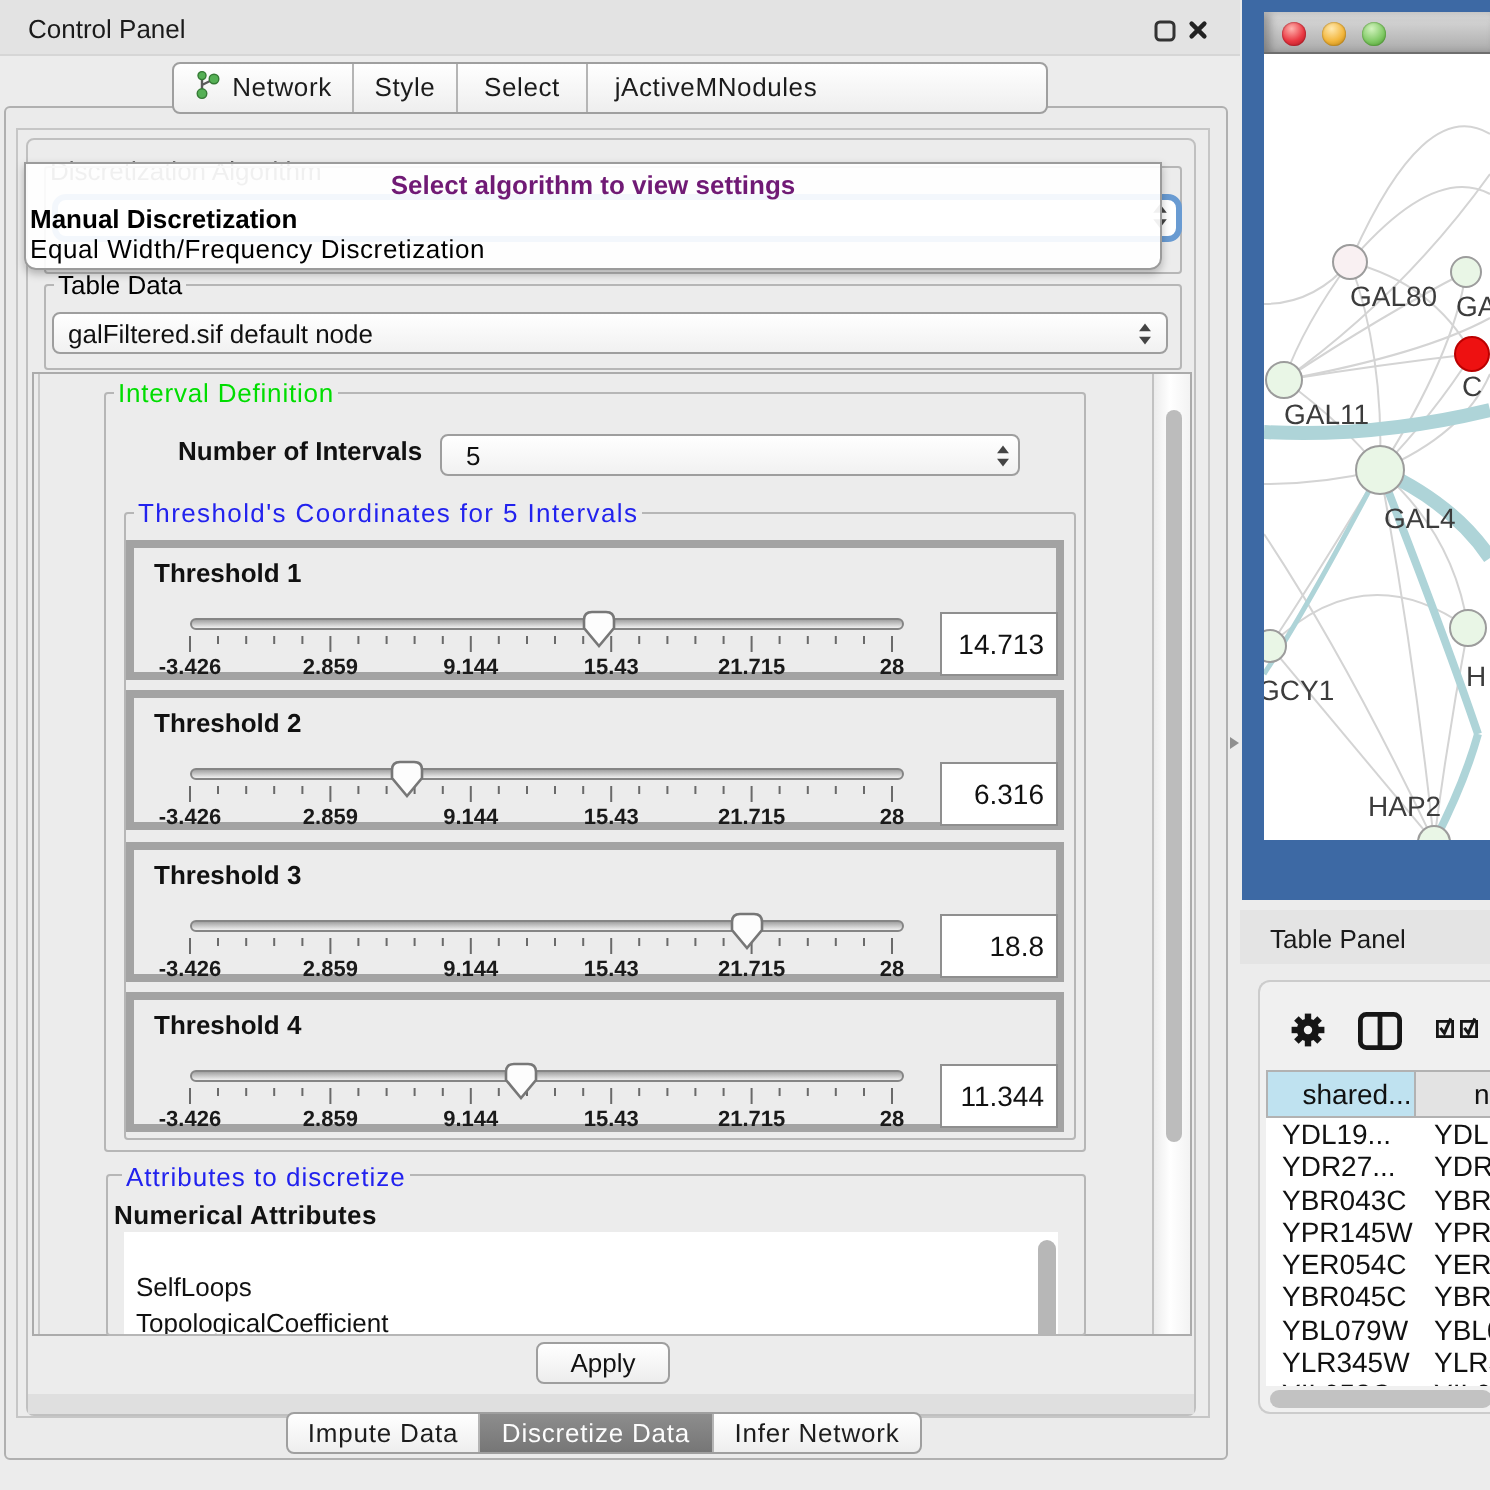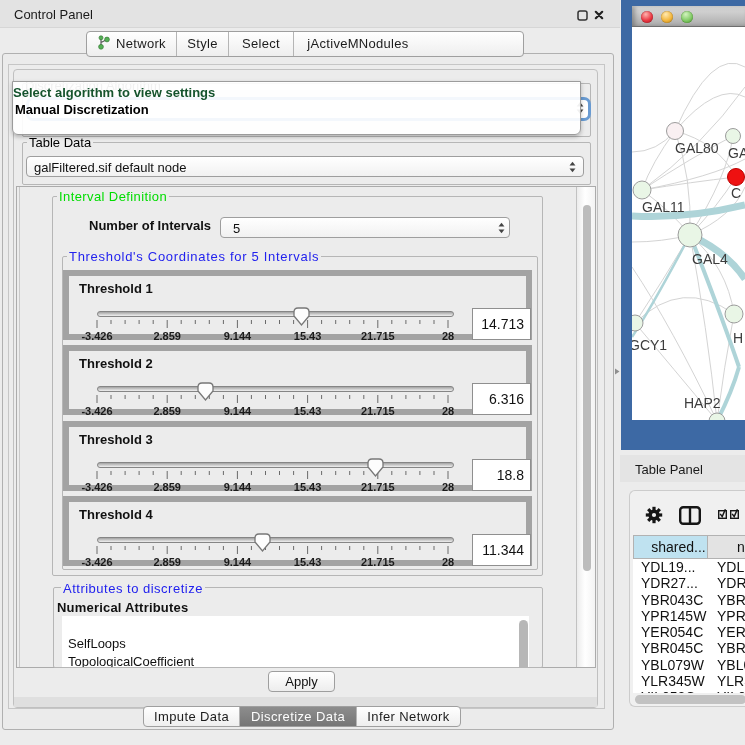--- a/index.html
+++ b/index.html
@@ -49,7 +49,7 @@
 
 
 #popup { left:12px; top:81px; width:569px; height:54px; background:rgba(255,255,255,0.92); border:1px solid #9b9b9b; border-radius:0 0 6px 6px; box-shadow:0 2px 4px rgba(0,0,0,0.25); z-index:30; }
-#popup .hdr { position:absolute; left:0; right:0; top:3px; font-size:13px; font-weight:bold; color:#14532d; }
+#popup .hdr { position:absolute; left:0; right:0; top:3px; text-align:center; font-size:13px; font-weight:bold; color:#701a75; }
 #popup .it1 { position:absolute; left:2px; top:20px; font-size:13px; font-weight:bold; color:#000; }
 #popup .it2 { position:absolute; left:2px; top:35px; letter-spacing:0.3px; font-size:13px; color:#000; }
 

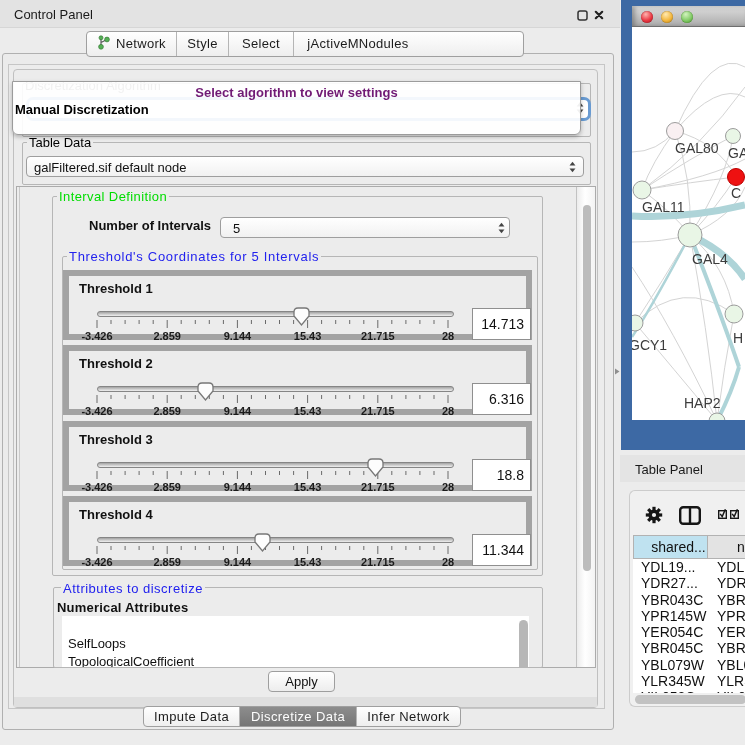--- a/index.html
+++ b/index.html
@@ -347,6 +347,7 @@
 <div class="abs" id="popup">
   <div class="hdr">Select algorithm to view settings</div>
   <div class="it1">Manual Discretization</div>
+  <div class="it2">Equal Width/Frequency Discretization</div>
 </div>
 
 <div class="abs" id="netframe">

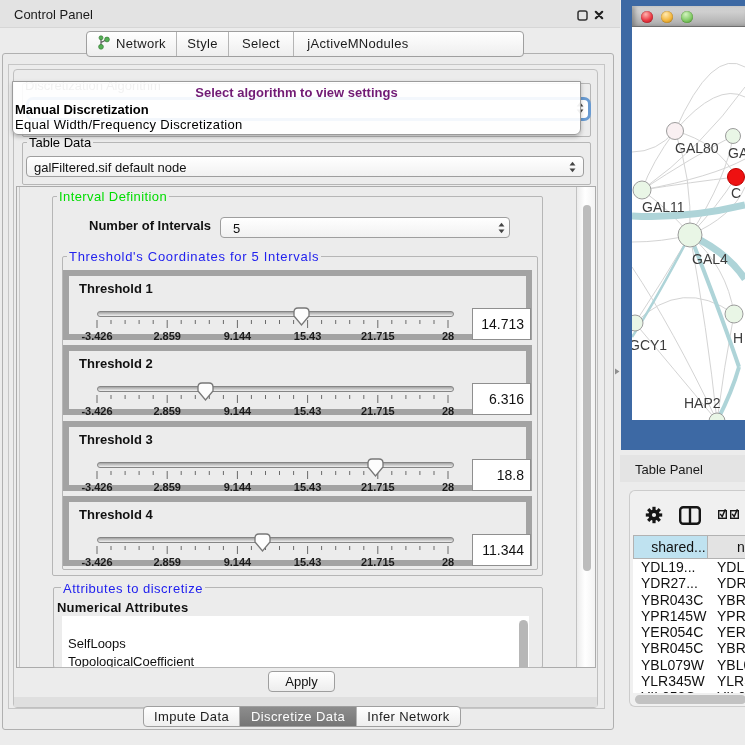--- a/index.html
+++ b/index.html
@@ -36,7 +36,7 @@
 #vthumb { left:583px; top:205px; width:8px; height:366px; background:#bcbcbc; border-radius:4px; }
 
 
-.thpanel { position:absolute; left:46px; width:469px; height:70px; border:6px solid #a3a3a3; background:#ececec; }
+.thpanel { position:absolute; left:46px; width:469px; height:70px; border:4px solid #a3a3a3; background:#ececec; }
 .thpanel .name { position:absolute; left:10px; top:5px; font-size:13px; font-weight:bold; color:#111; }
 .valbox { position:absolute; left:403px; top:32px; width:59px; height:32px; background:#fff; border:1px solid #8f8f8f; font-size:14px; color:#111; text-align:right; line-height:30px; padding-right:6px; }
 

